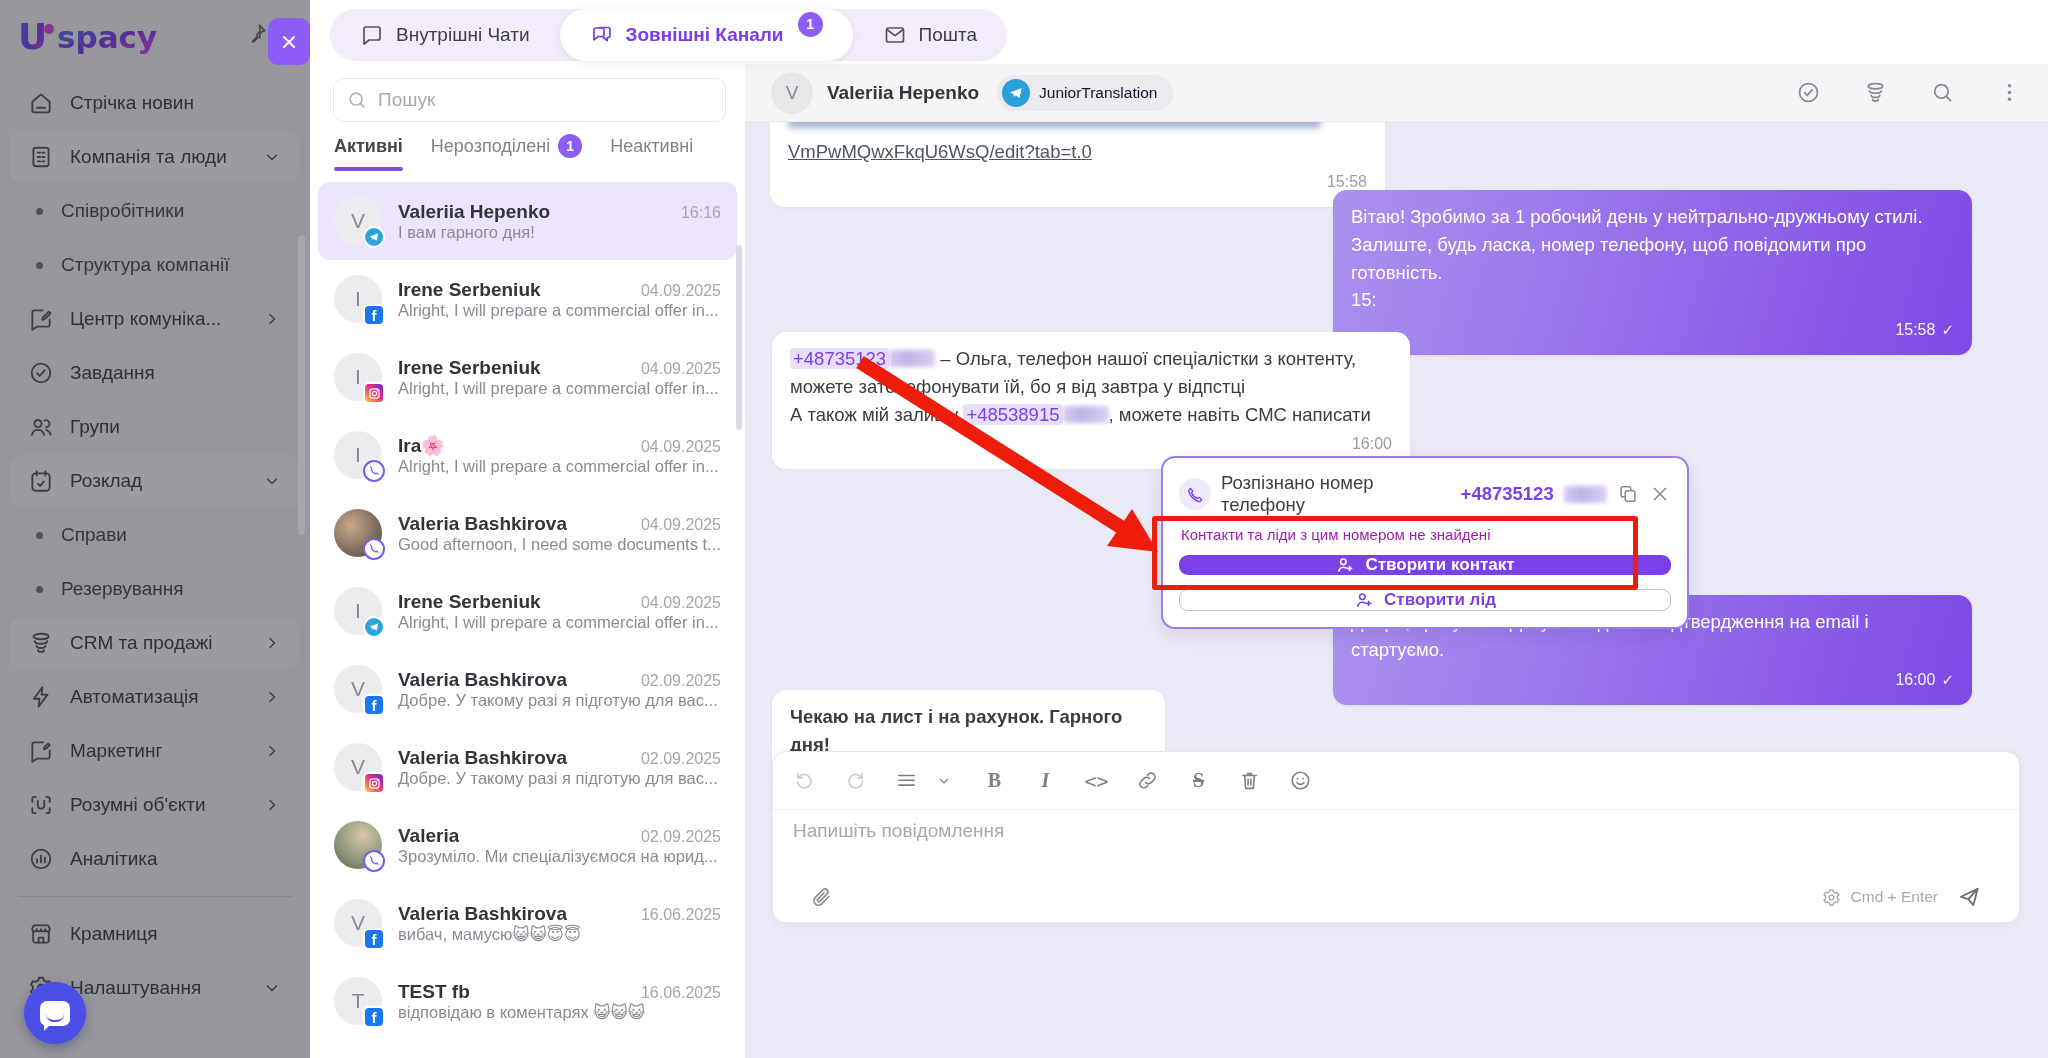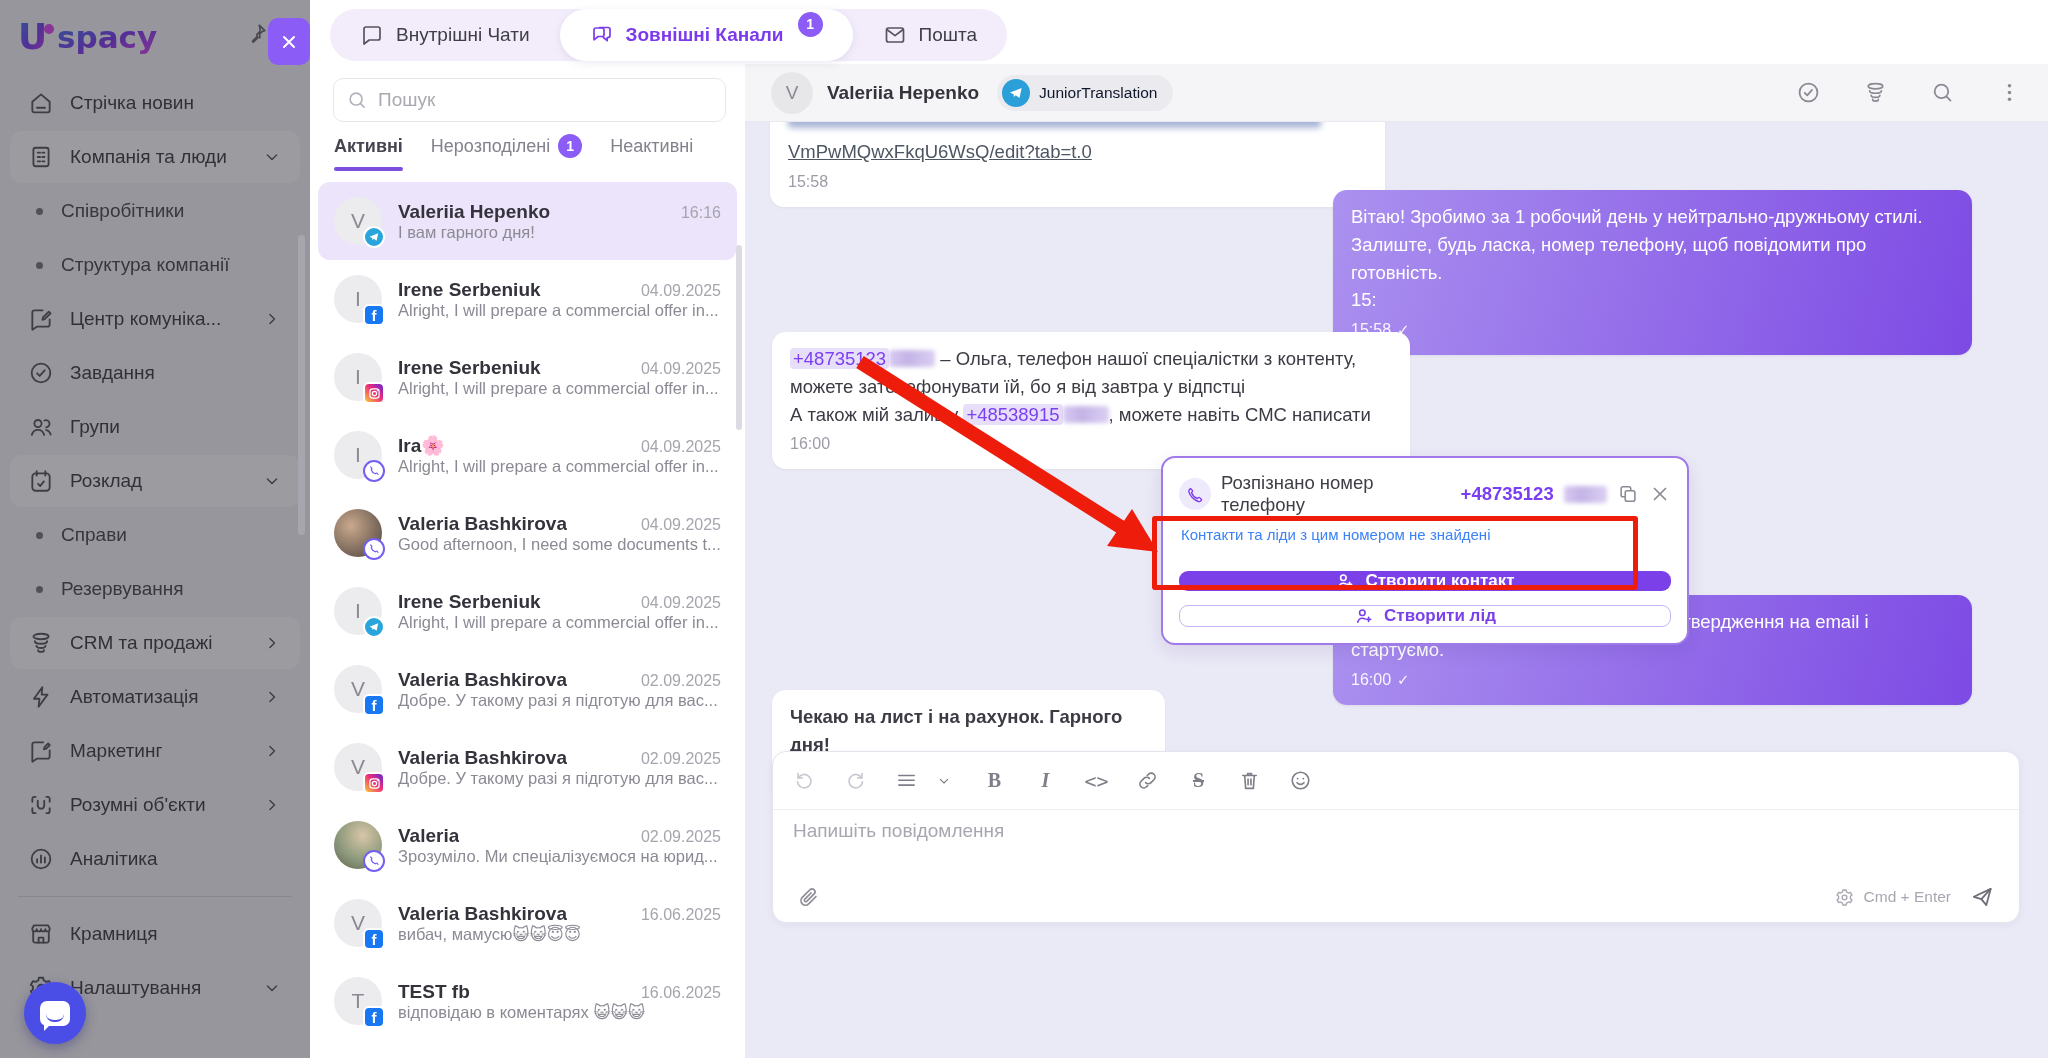--- a/index.html
+++ b/index.html
@@ -92,7 +92,7 @@
   .bubble.in { background:#fff; color:#3c3b44; box-shadow:0 1px 3px rgba(35,31,60,0.05); }
   .bubble.out { background:linear-gradient(105deg,#ab91ef 0%,#7d4ae4 100%); color:#fff; box-shadow:0 1px 3px rgba(35,31,60,0.08); }
   .msg-text { white-space:pre-line; }
-  .msg-time { font-size:16px; color:#9c9ba6; margin-top:4px; }
+  .msg-time { text-align:right; font-size:16px; color:#9c9ba6; margin-top:4px; }
   .bubble.out .msg-time { color:rgba(255,255,255,0.92); }
   .check { font-size:15px; margin-left:6px; }
   .redacted-line { height:15px; width:92%; background:#a9b5d6; border-radius:3px; filter:blur(3px); margin:6px 0 10px; }

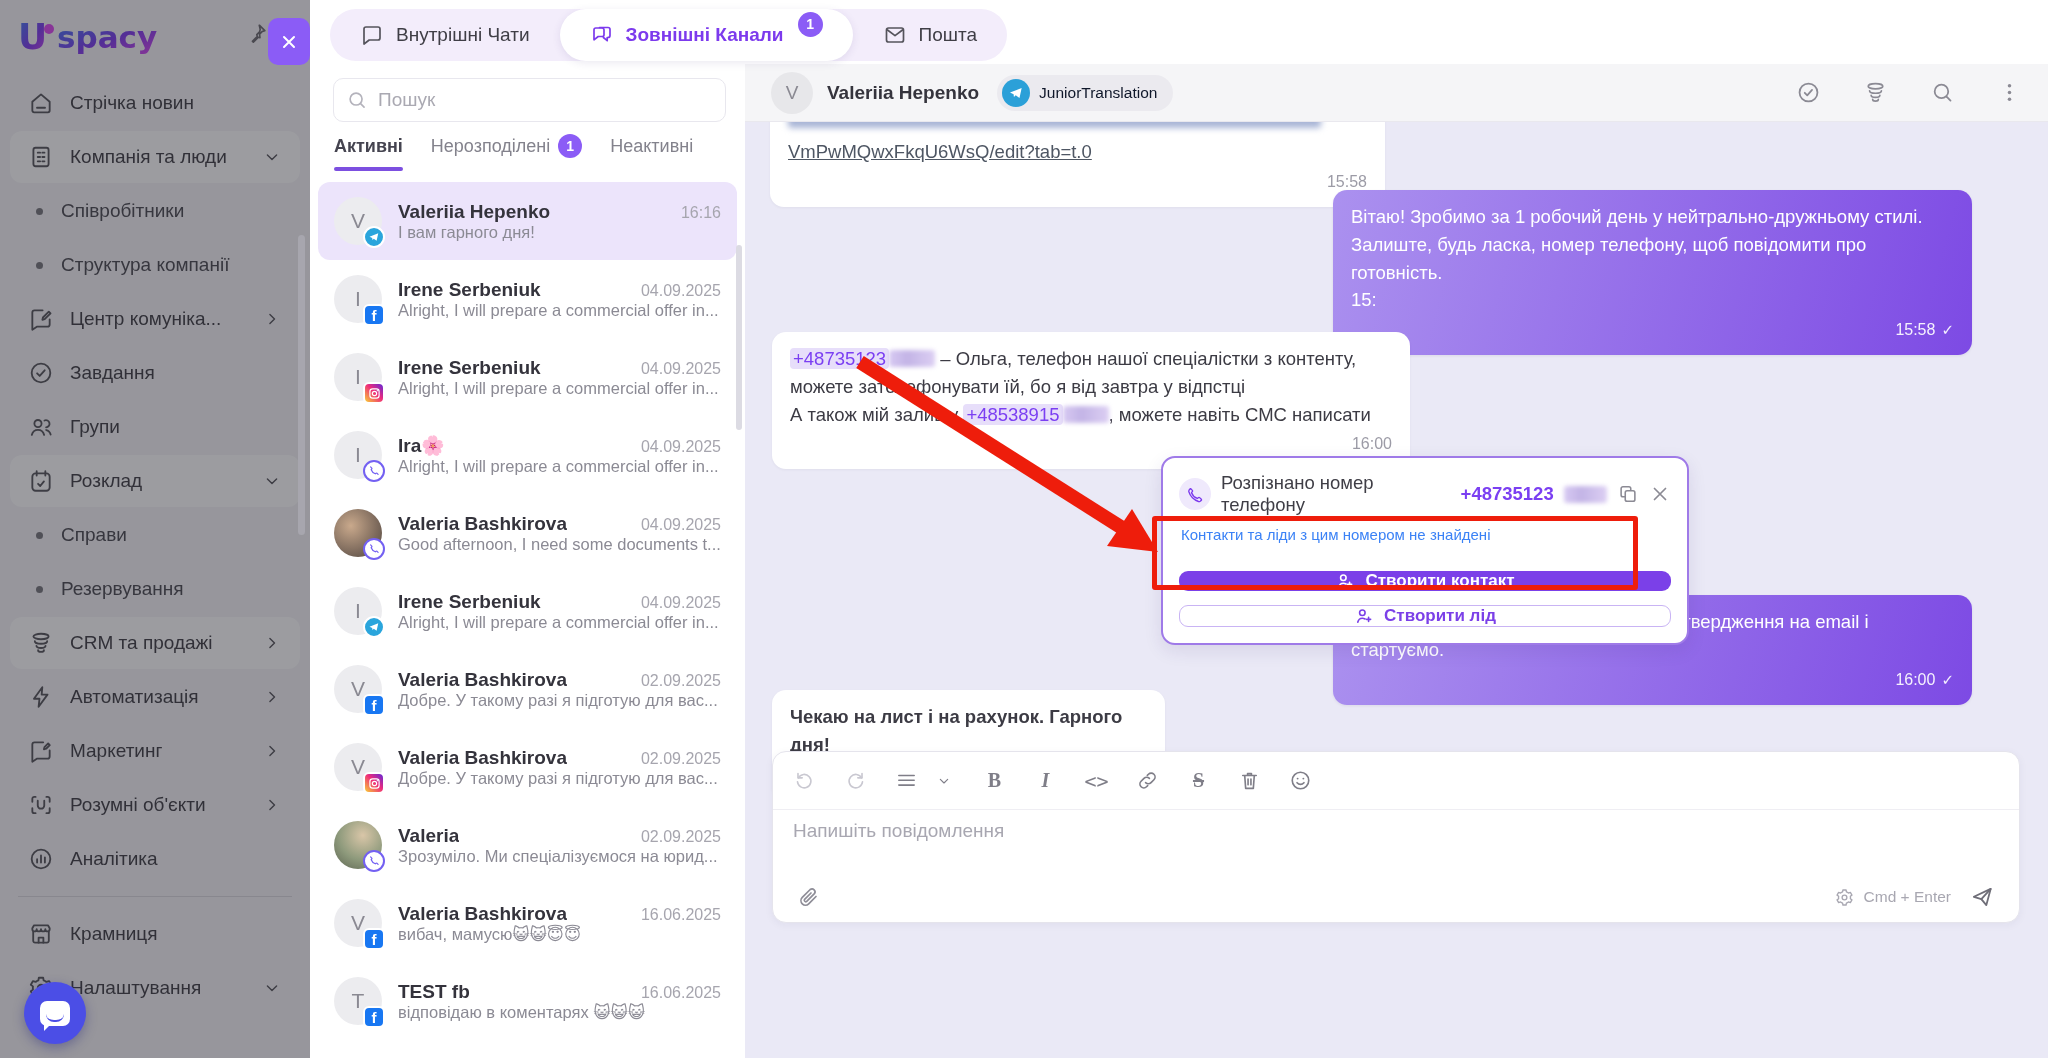--- a/index.html
+++ b/index.html
@@ -111,7 +111,7 @@
   .popup-title { font-size:18.5px; color:#3f3e46; }
   .popup-number { font-size:18.5px; font-weight:700; color:#7b3ff2; margin-left:2px; }
   .popup-copy,.popup-close { color:#8b8a94; width:22px; height:22px; cursor:pointer; flex:0 0 22px; }
-  .popup-sub { font-size:15px; color:#3b82f6; margin:10px 2px 28px; }
+  .popup-sub { font-size:15px; color:#a21caf; margin:10px 2px 12px; }
   .popup-btns { display:flex; gap:14px;flex-direction:column; }
   .btn { height:42px; border-radius:9px; font-size:17px; font-weight:700; display:flex; align-items:center;
     justify-content:center; gap:10px; cursor:pointer; flex:1; font-family:inherit; }

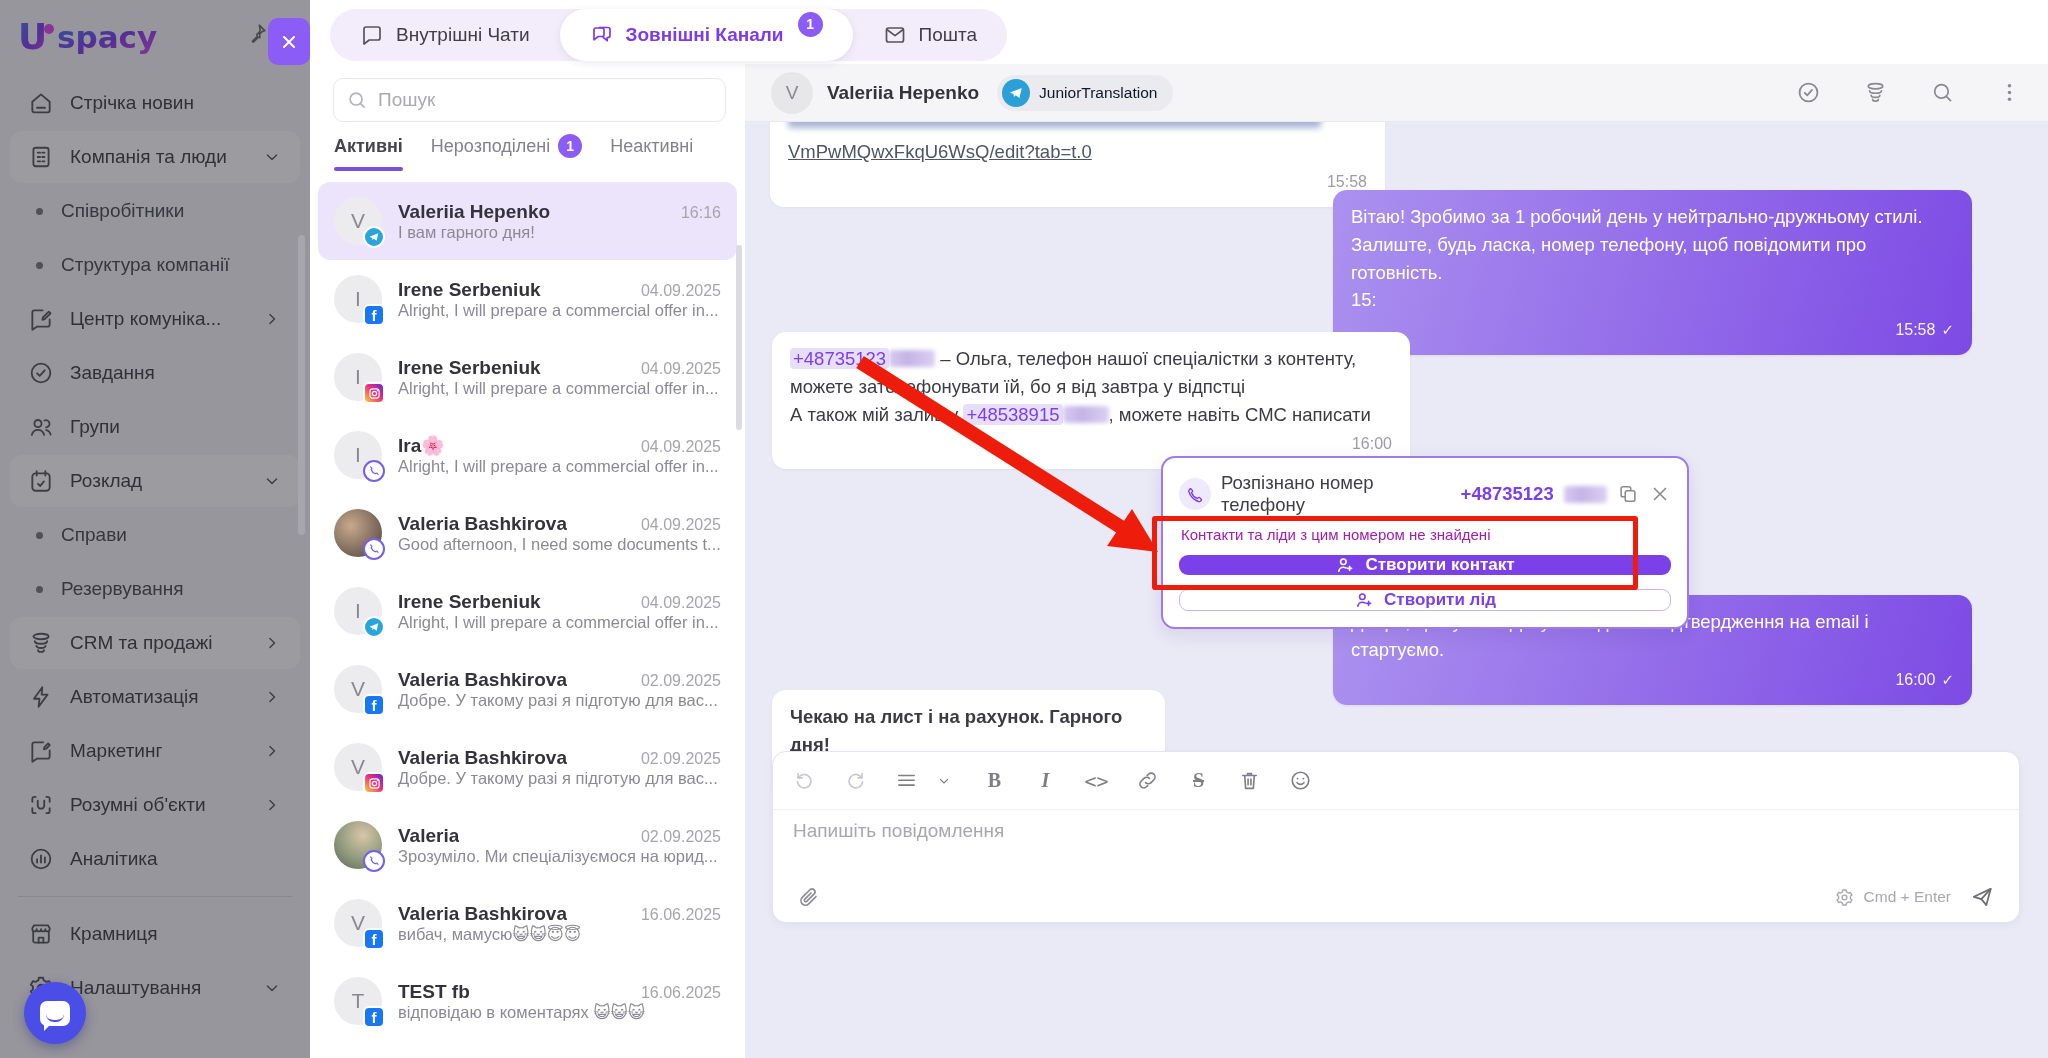--- a/index.html
+++ b/index.html
@@ -135,7 +135,7 @@
   .comp-input { display:block; width:calc(100% - 40px); height:52px; margin:10px 20px 0; border:none; outline:none;
     resize:none; font-size:19px; color:#3c3b44; font-family:inherit; background:transparent; }
   .comp-input::placeholder { color:#a8a7b1; }
-  .comp-bottom { position:absolute; left:0; right:0; bottom:0; height:50px; display:flex; align-items:center; padding:0 24px; }
+  .comp-bottom { position:absolute; left:0; right:0; bottom:0; height:50px; display:flex; align-items:center; padding:0 37px; }
   .clip { width:24px; height:24px; color:#8e8d97; cursor:pointer; }
   .comp-right { margin-left:auto; display:flex; align-items:center; gap:10px; color:#a8a7b1; }
   .comp-right .gico { width:19px; height:19px; }

